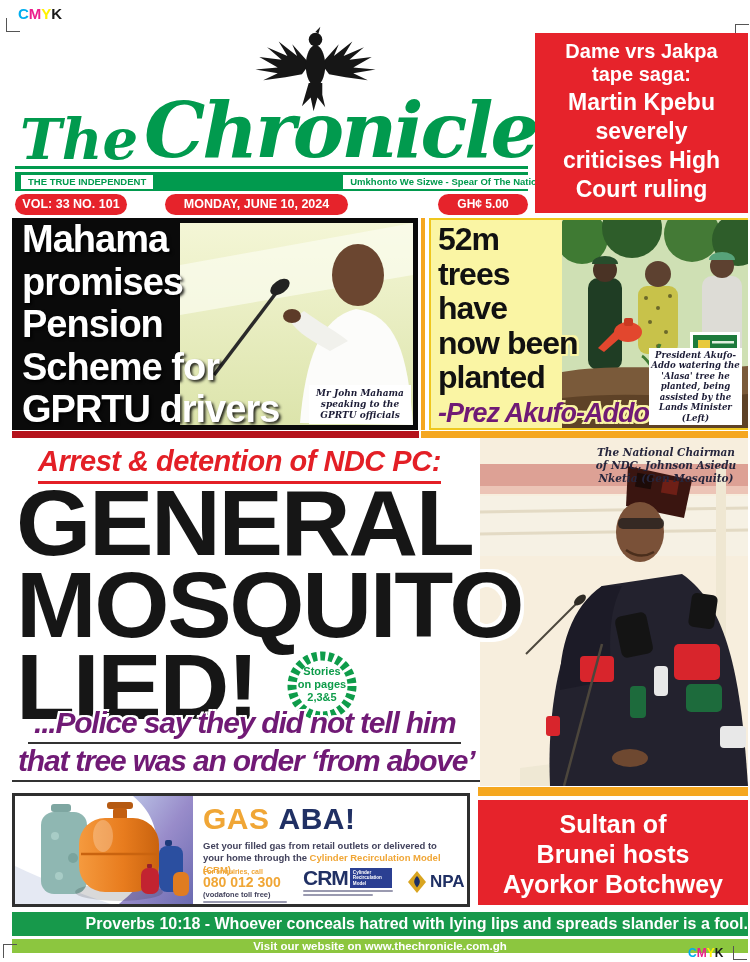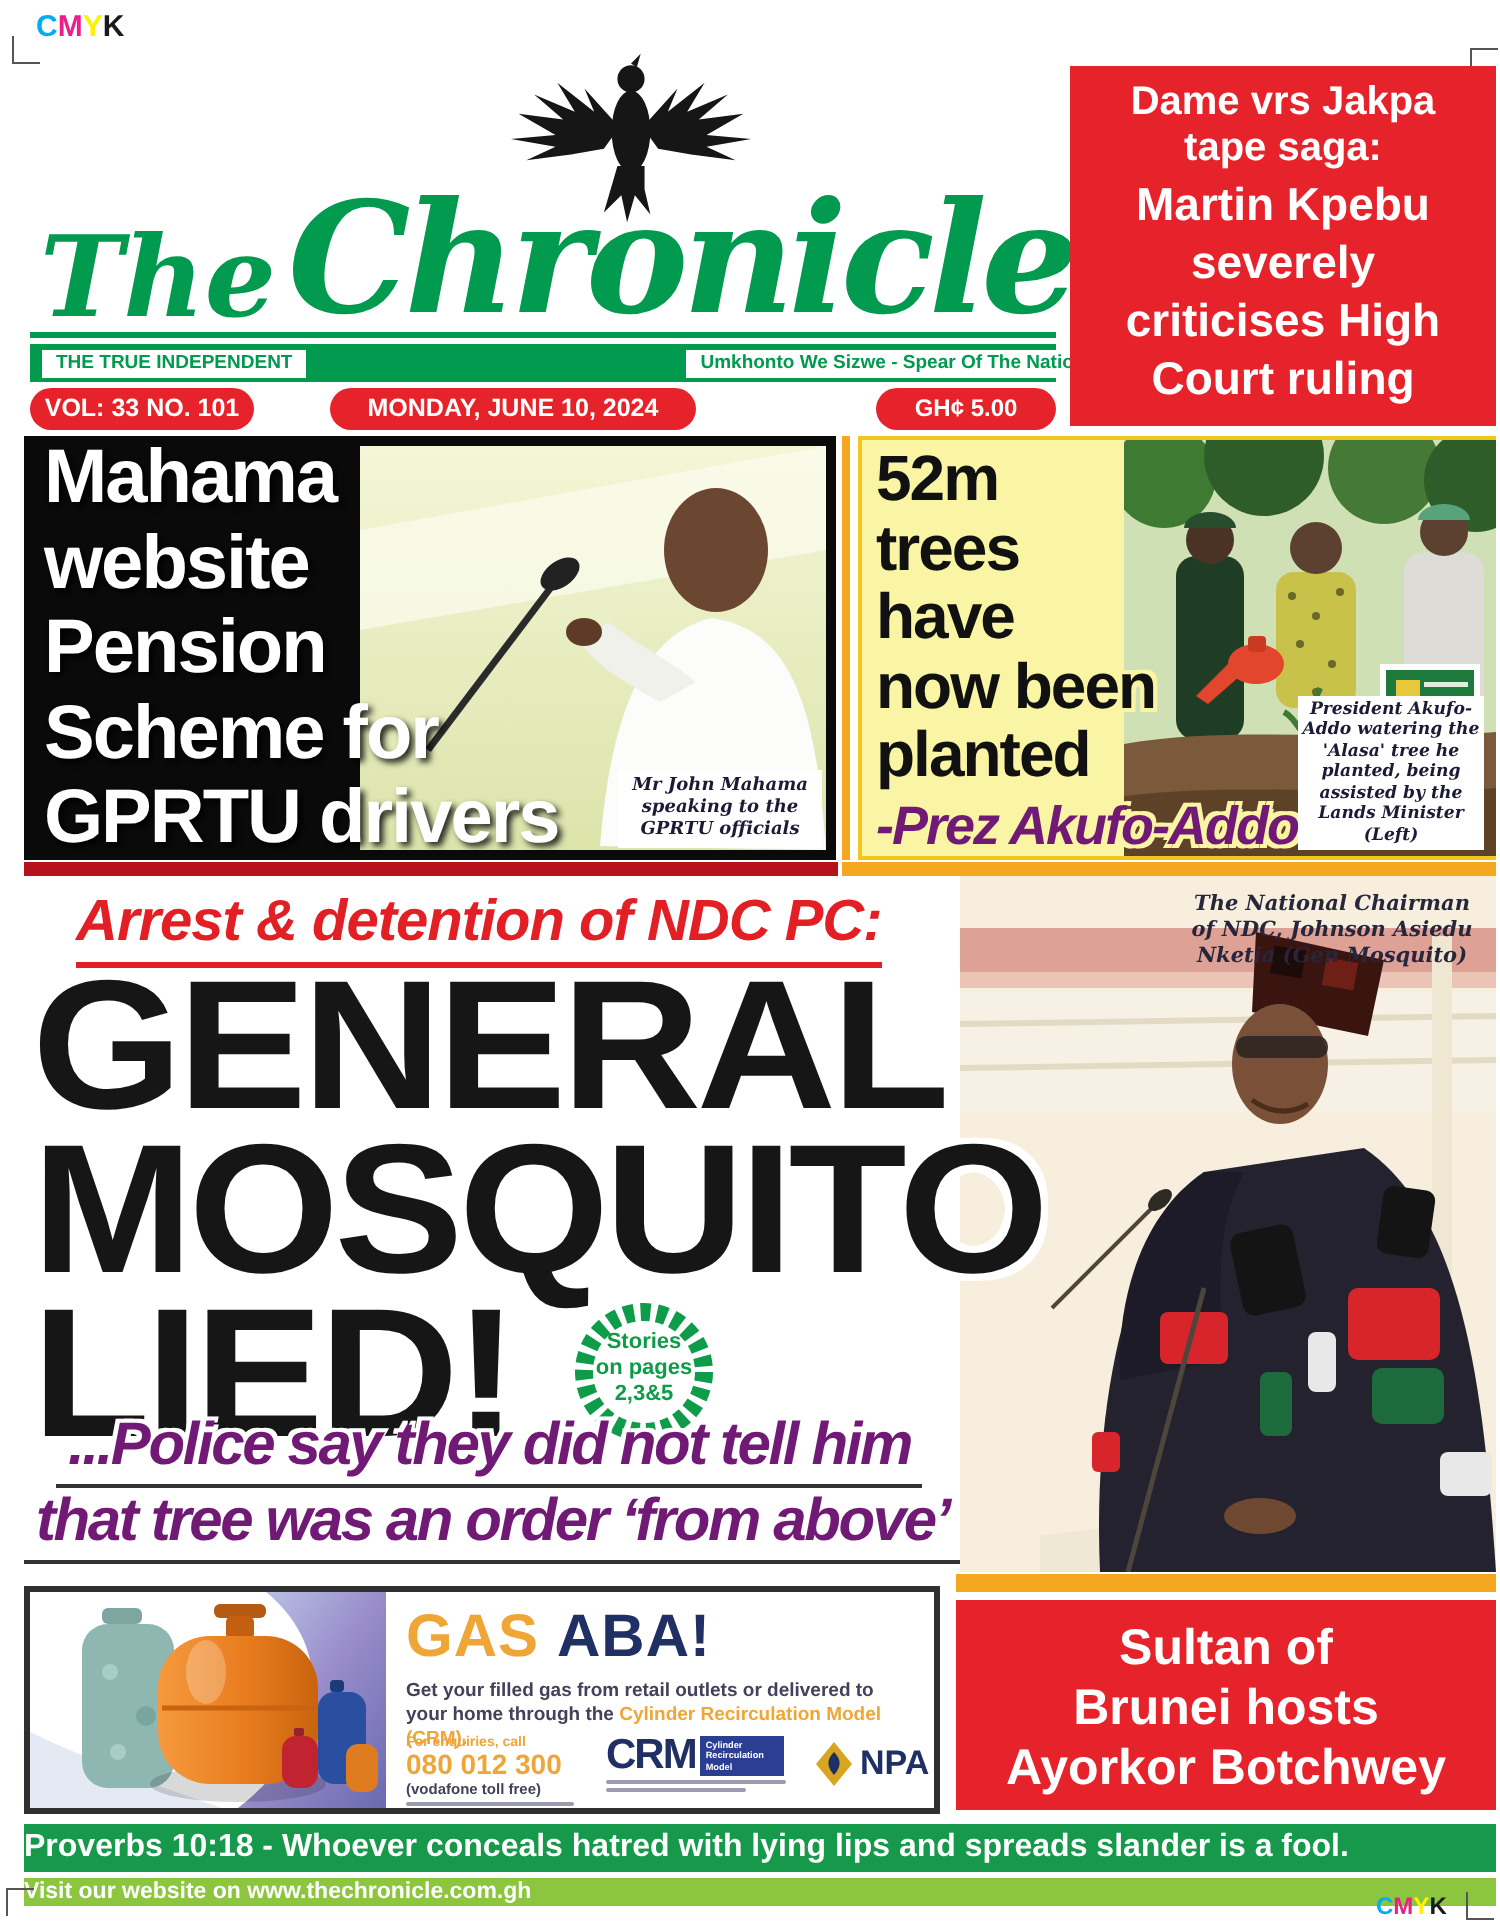--- a/index.html
+++ b/index.html
@@ -182,7 +182,7 @@
     </div>
     <div class="ls-head">
       <div>Mahama</div>
-      <div>website</div>
+      <div>promises</div>
       <div>Pension</div>
       <div>Scheme for</div>
       <div>GPRTU drivers</div>

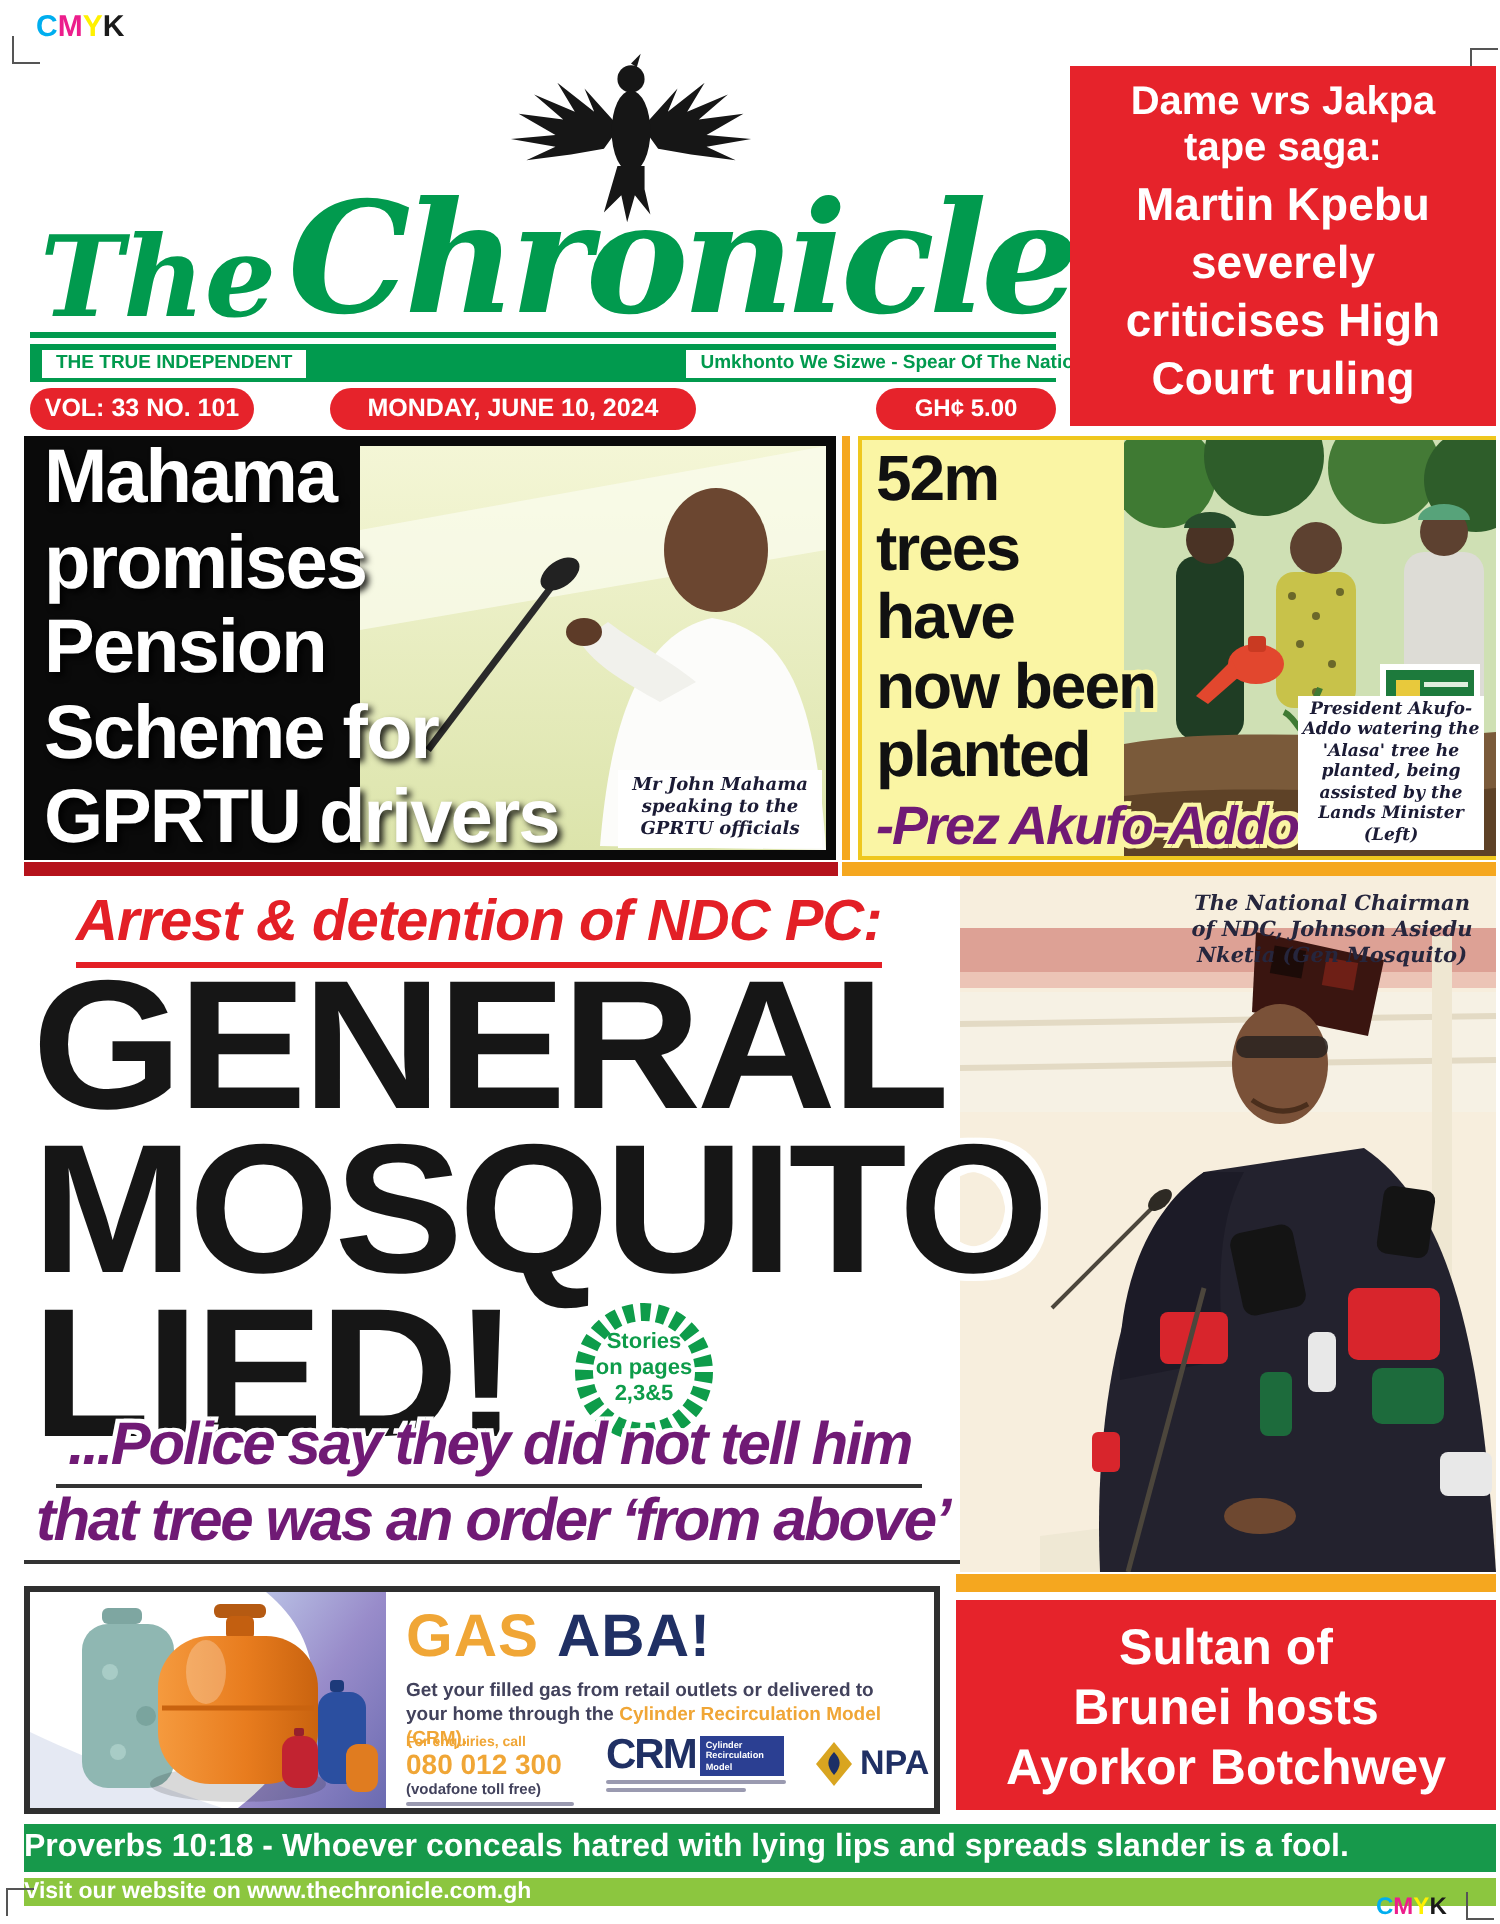--- a/index.html
+++ b/index.html
@@ -108,7 +108,7 @@
   .orange-bar-br { left:478px; top:787px; width:270px; height:9px; background:#F5A71F; }
   .sultan-box { left:478px; top:800px; width:270px; height:105px; background:#E6232B; color:#fff; text-align:center;
                 font-weight:900; font-size:25px; line-height:30px; padding-top:9px; }
-  .proverb-bar { left:12px; top:912px; width:736px; height:24px; background:#17994B; color:#fff; text-align:left;
+  .proverb-bar { left:12px; top:912px; width:736px; height:24px; background:#17994B; color:#fff; text-align:right;
                  font-weight:800; font-size:16px; line-height:24px; }
   .website-bar { left:12px; top:939px; width:736px; height:14px; background:#8CC63F; color:#fff; 
                  font-weight:800; font-size:11.5px; line-height:14px; }

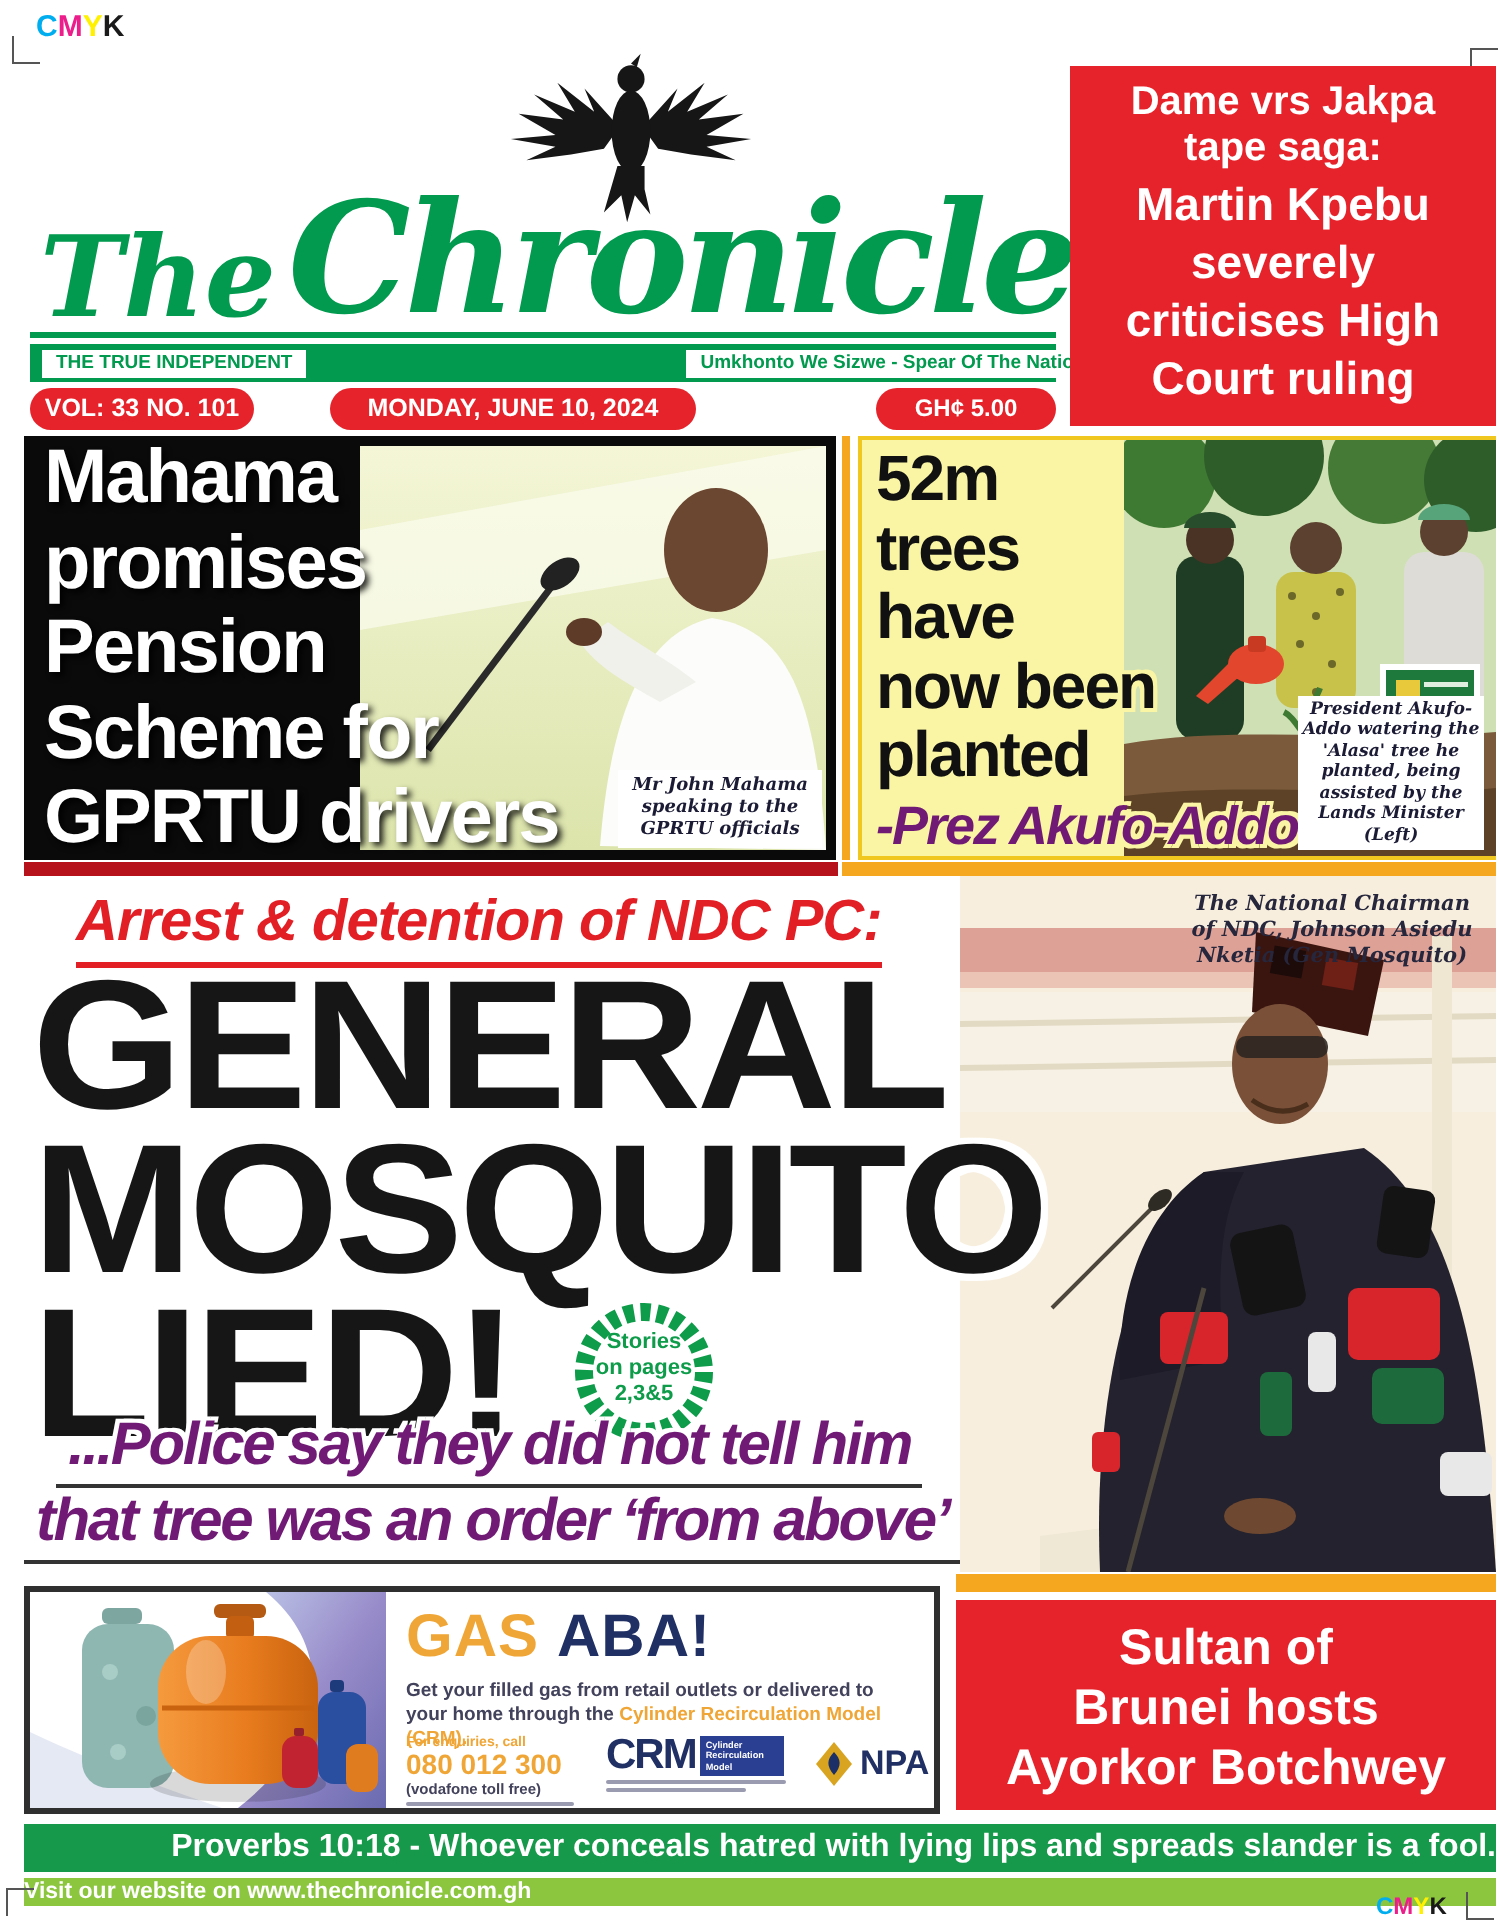--- a/index.html
+++ b/index.html
@@ -110,7 +110,7 @@
                 font-weight:900; font-size:25px; line-height:30px; padding-top:9px; }
   .proverb-bar { left:12px; top:912px; width:736px; height:24px; background:#17994B; color:#fff; text-align:right;
                  font-weight:800; font-size:16px; line-height:24px; }
-  .website-bar { left:12px; top:939px; width:736px; height:14px; background:#8CC63F; color:#fff; 
+  .website-bar { left:12px; top:939px; width:736px; height:14px; background:#8CC63F; color:#fff; text-align:center;
                  font-weight:800; font-size:11.5px; line-height:14px; }
 </style>
 </head>

